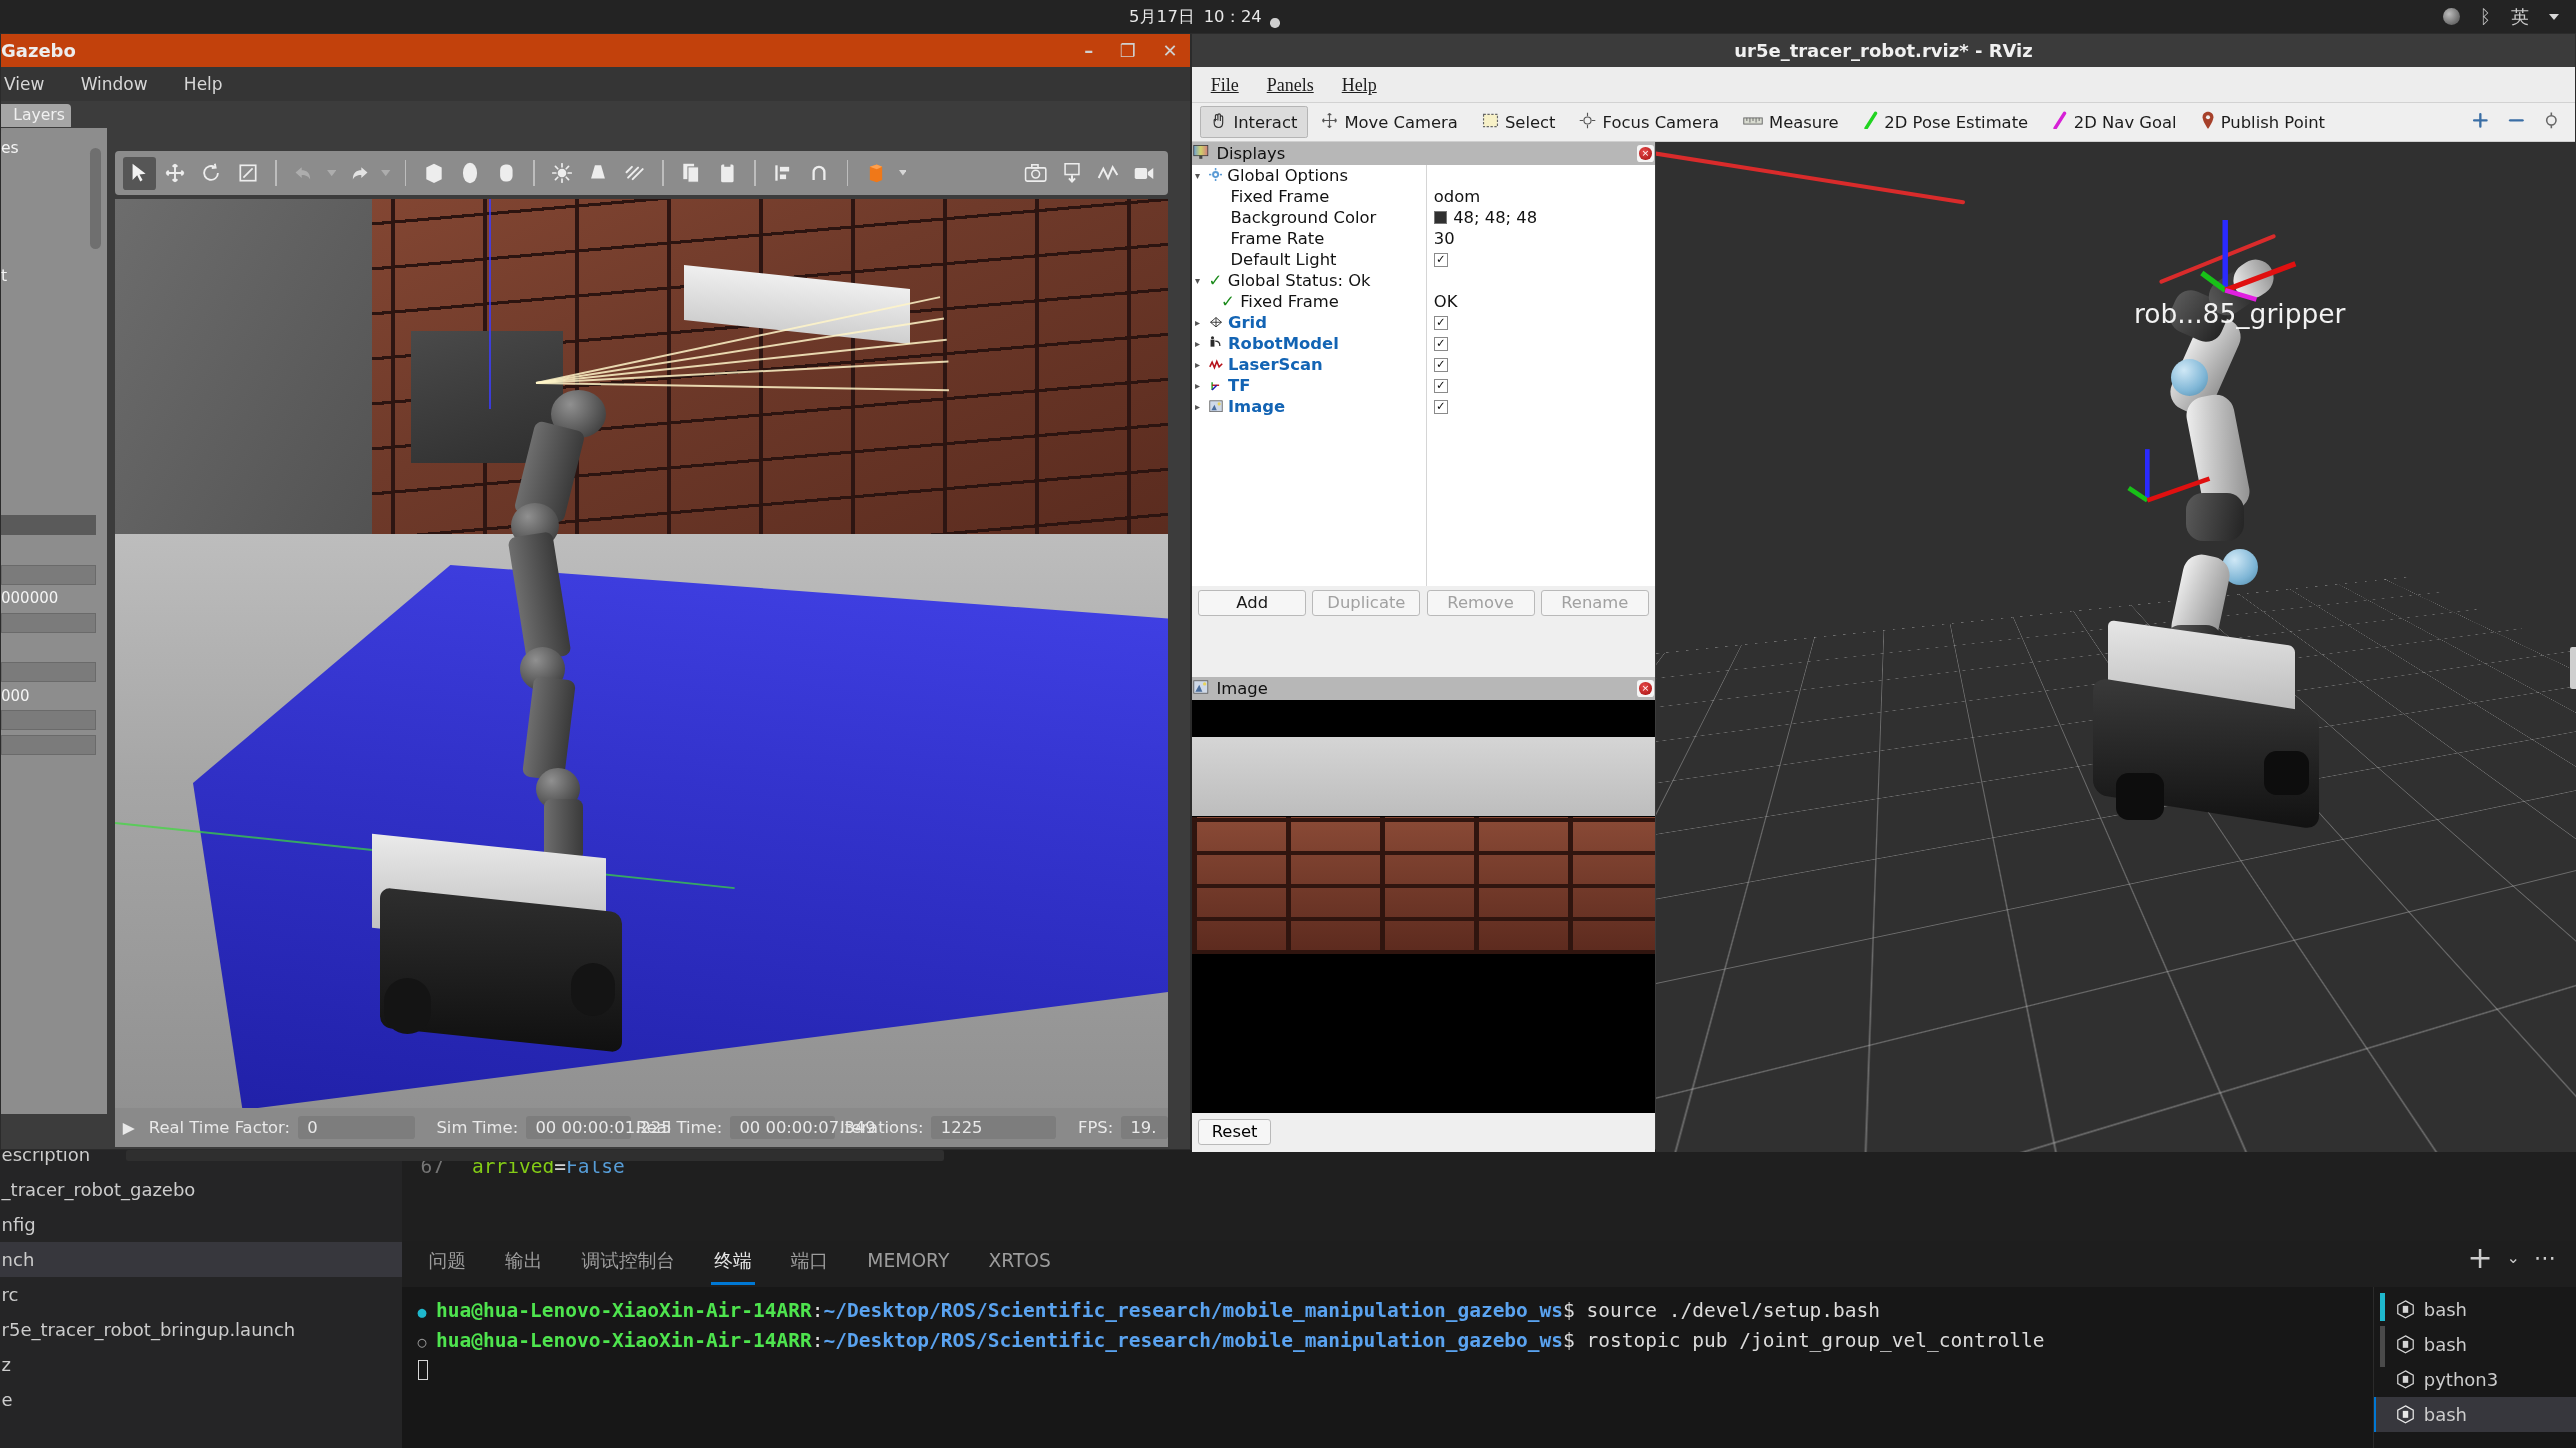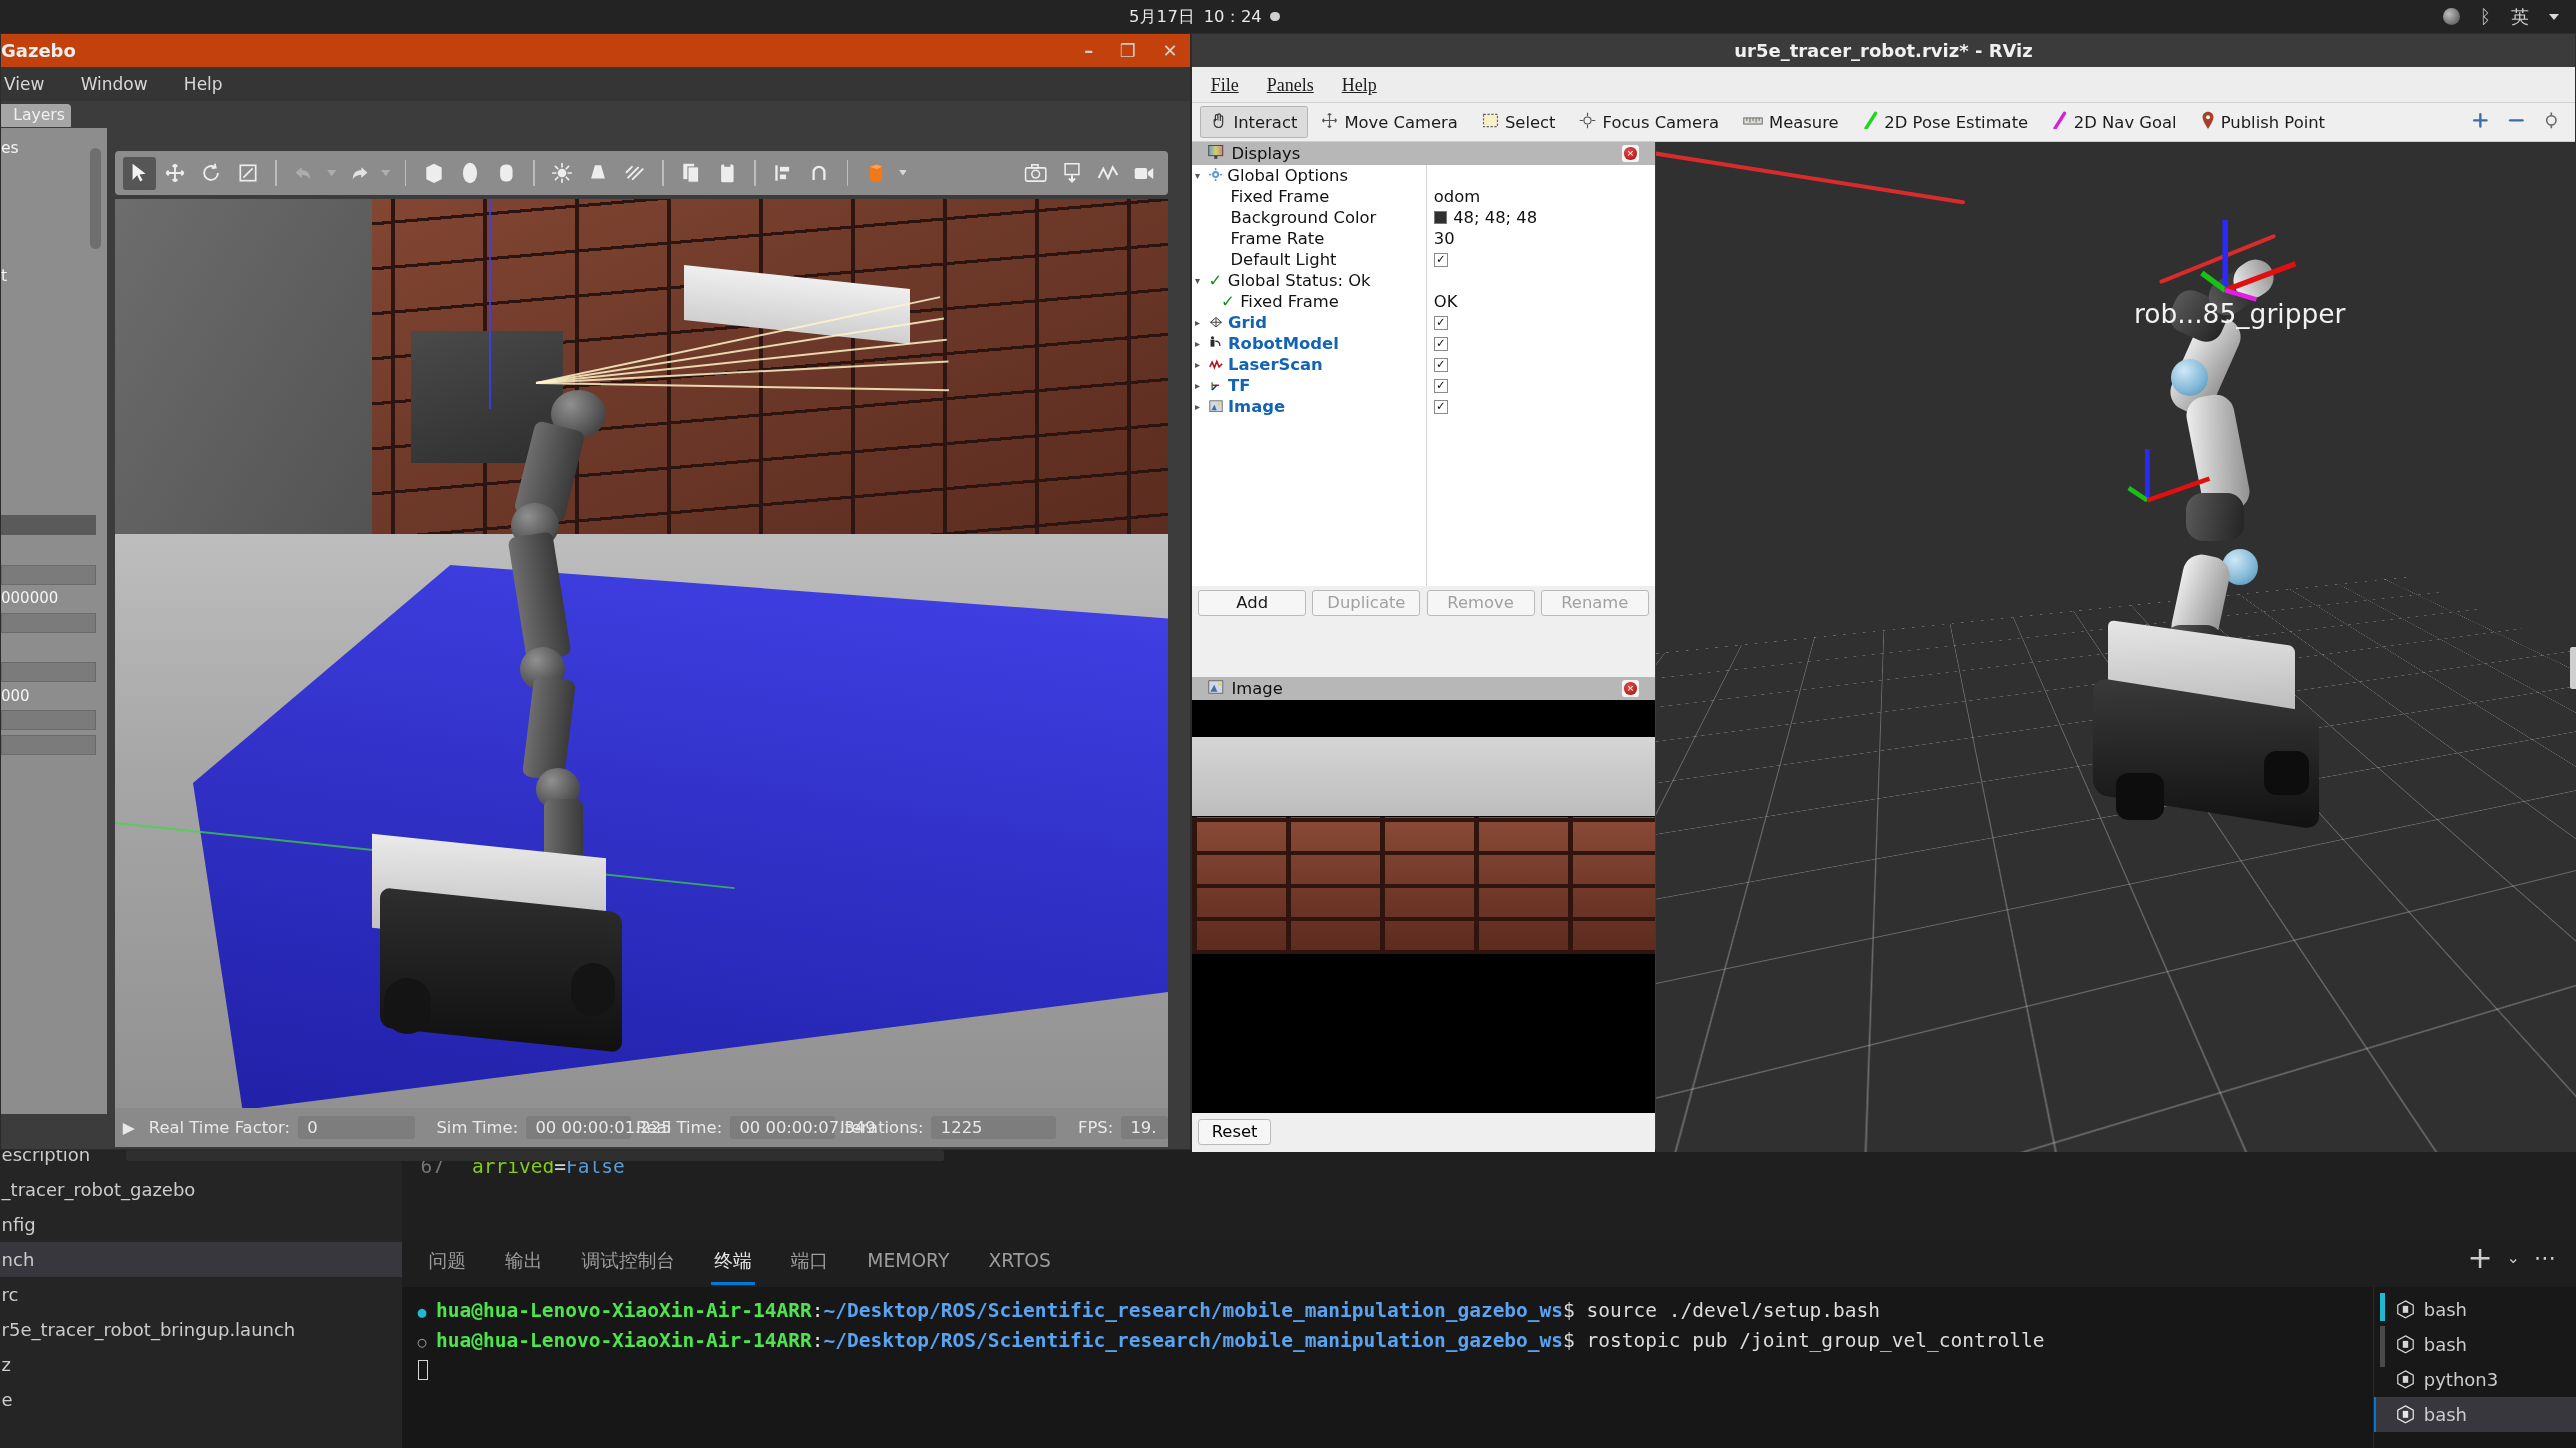--- a/index.html
+++ b/index.html
@@ -17,7 +17,7 @@
     background: #232323; display: flex; align-items: center;
     color: #e8e8e8; font-size: 16.4px;
   }
-  .tp-clock { position: absolute; left: 1129px; display: flex; align-items: center; gap: 8.6px; }
+  .tp-clock { position: absolute; left: 1129px; display: flex; align-items: flex-end; gap: 8.6px; }
   .tp-clock .date { letter-spacing: 0.4px; }
   .tp-dot { width: 9.4px; height: 9.4px; border-radius: 50%;
             background: #cfcfcf; display: inline-block; }

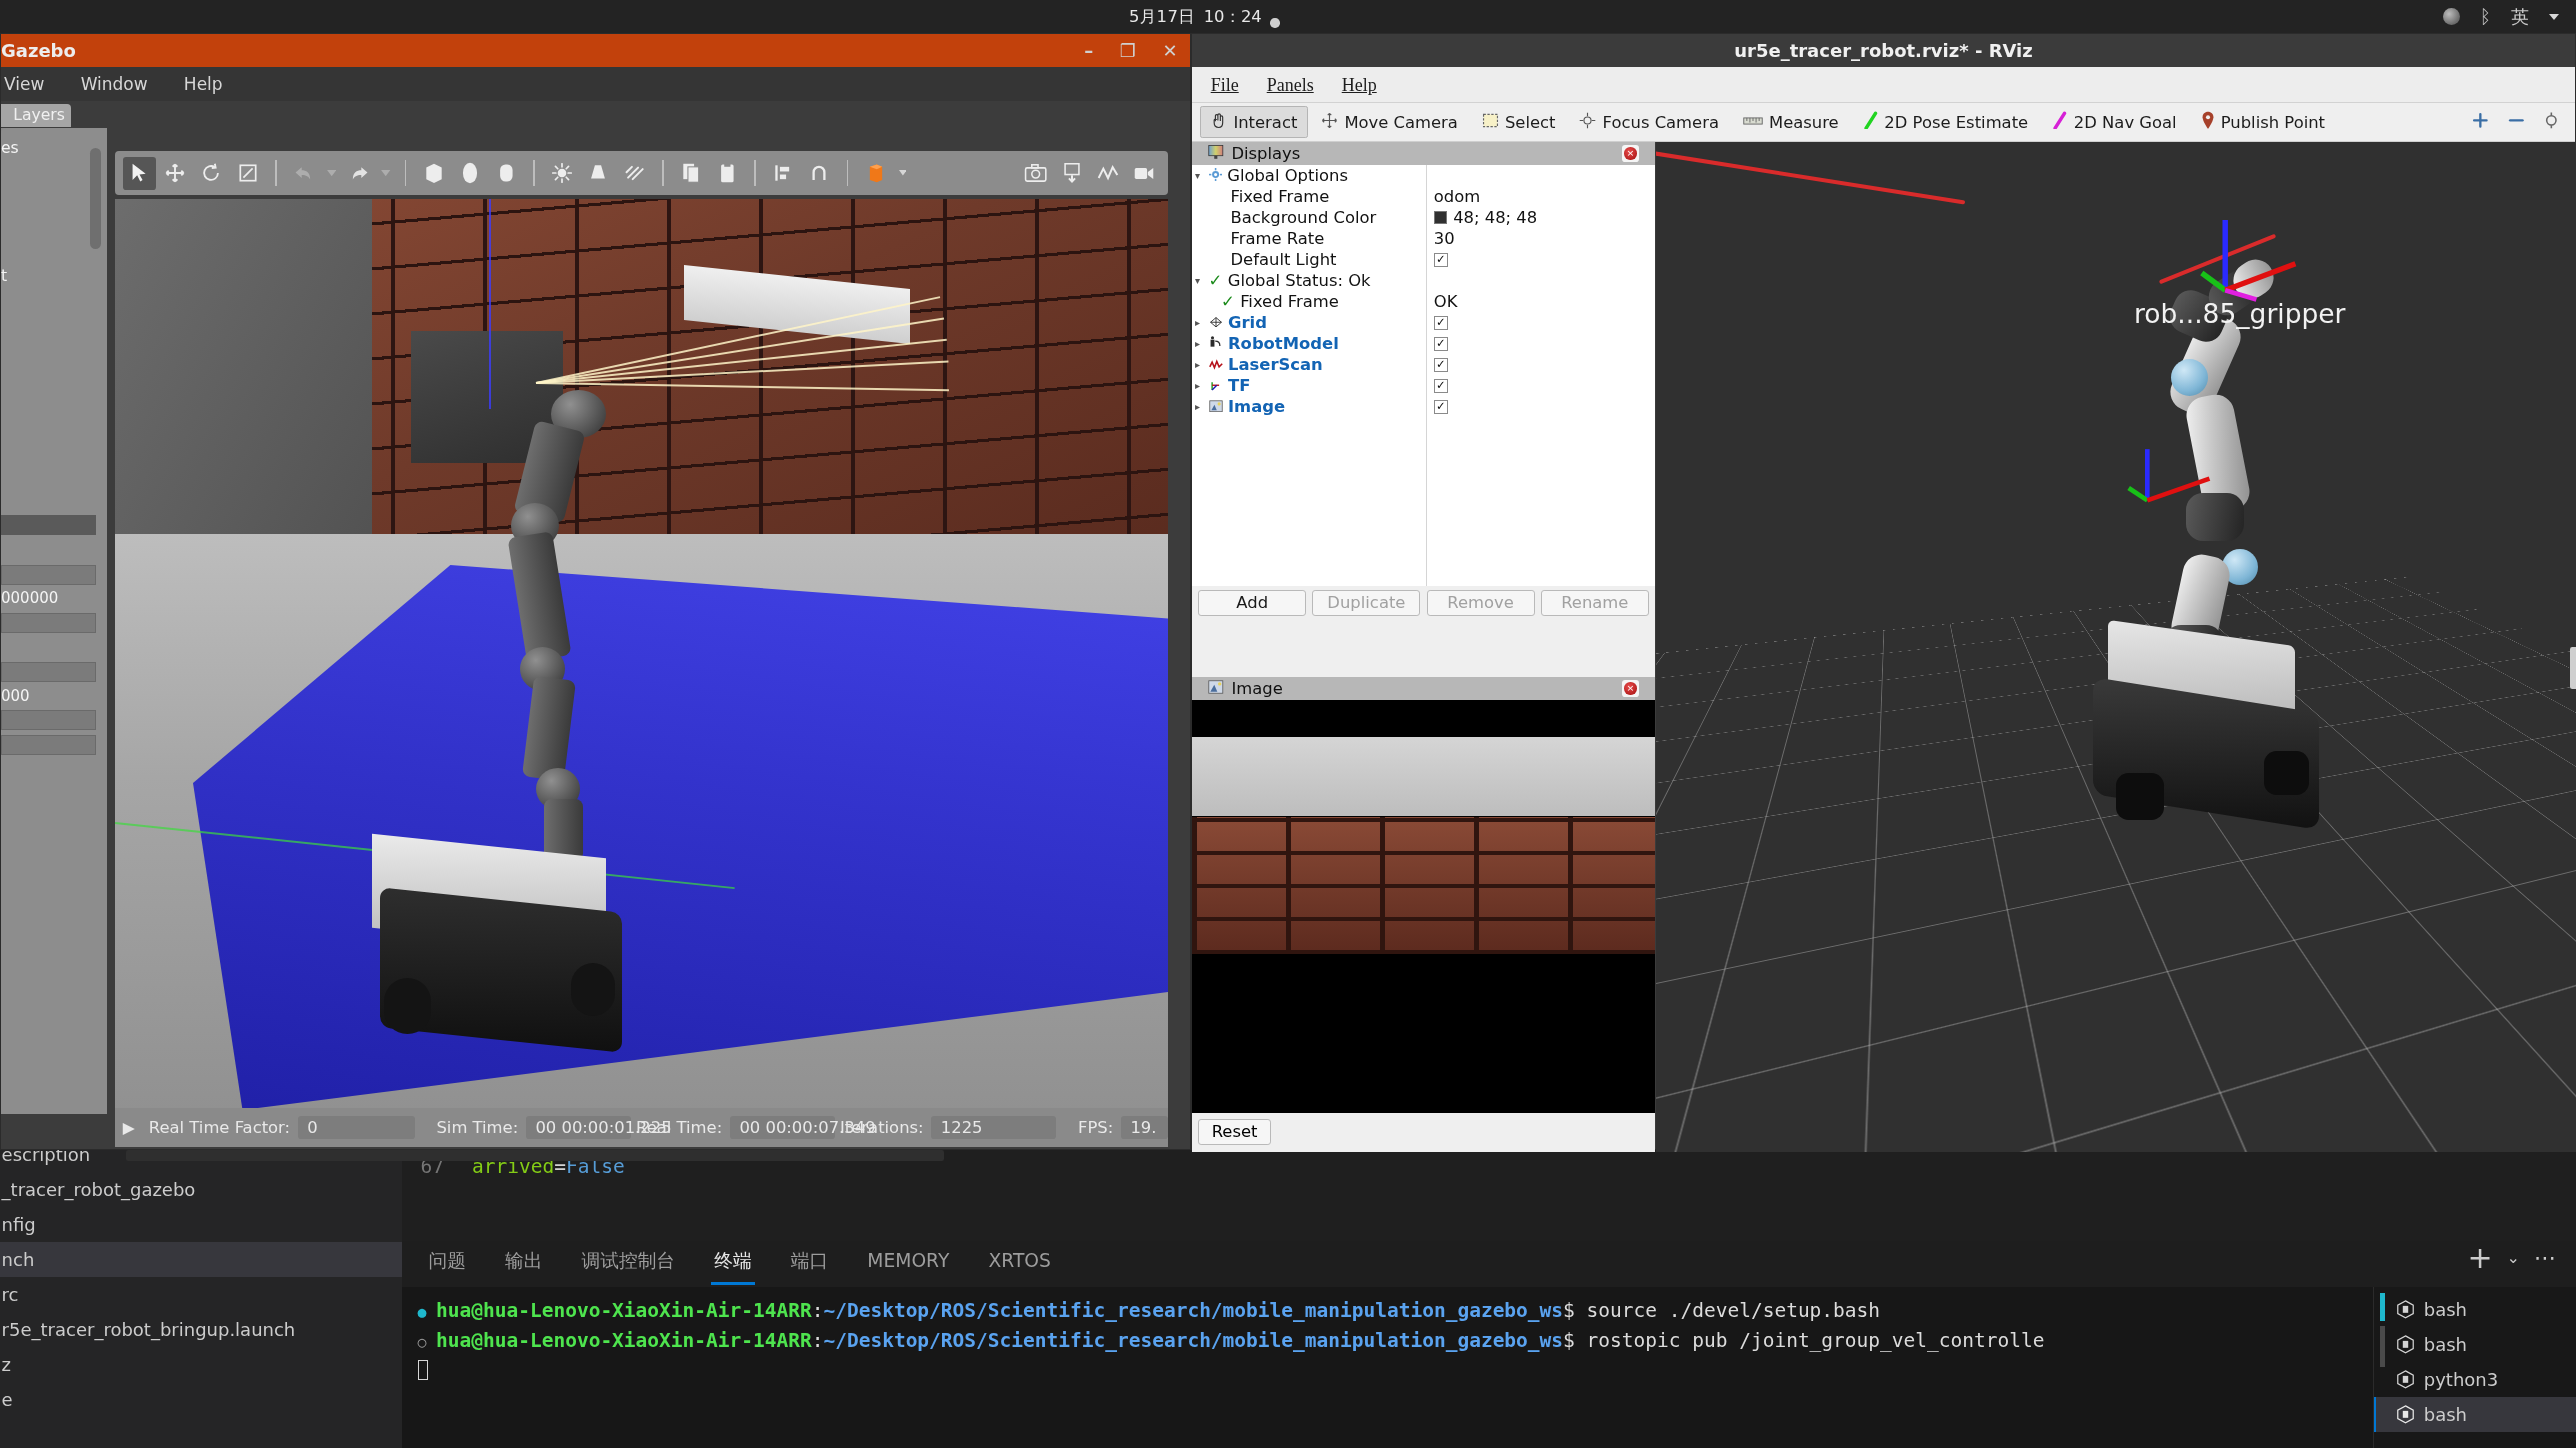--- a/index.html
+++ b/index.html
@@ -225,7 +225,7 @@
   .rv-left { position: absolute; left: 0; top: 108px; width: 463px; height: 1010px;
              background: #efefef; }
   .panel-head { height: 23.4px; background: #b7b7b7; display: flex; align-items: center;
-                gap: 7.8px; padding: 0 16px; font-size: 16.4px; color: #101010; }
+                gap: 7.8px; padding: 0 1px; font-size: 16.4px; color: #101010; }
   .panel-head .ph-title { flex: 1; }
   .close-dot { width: 17px; height: 17px; border-radius: 3.1px; background: #f5f5f5;
                display: flex; align-items: center; justify-content: center; }

